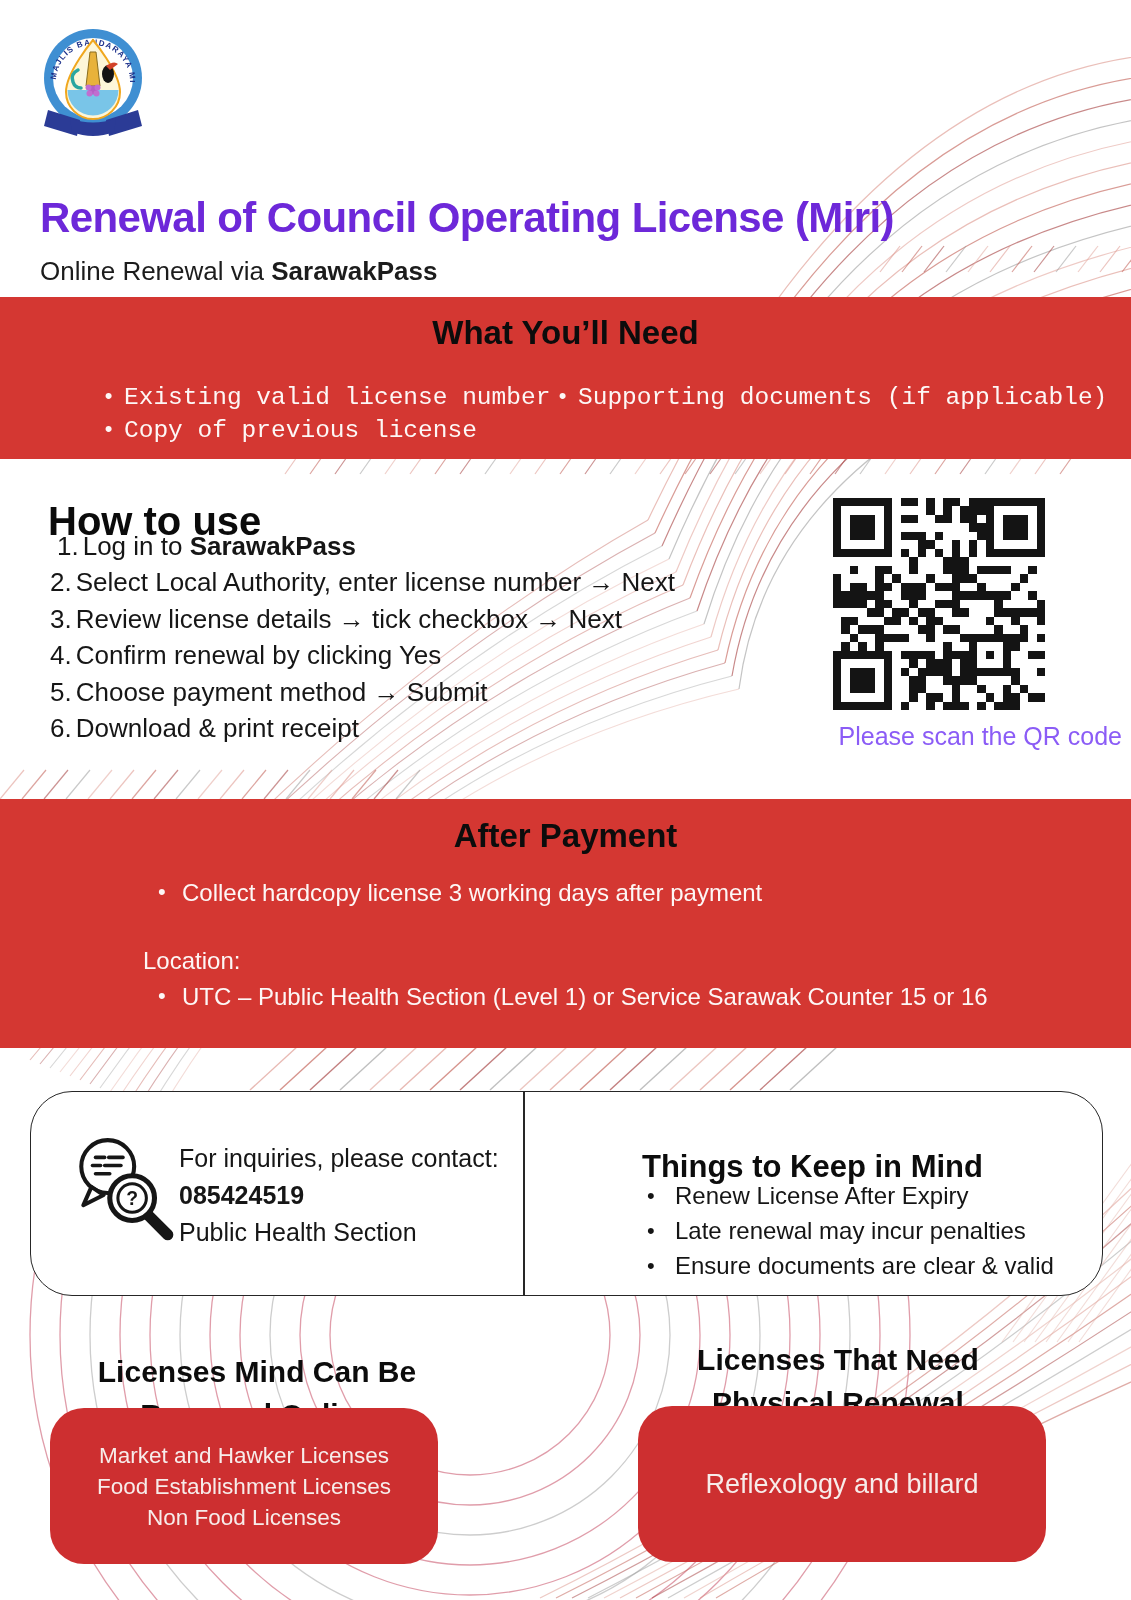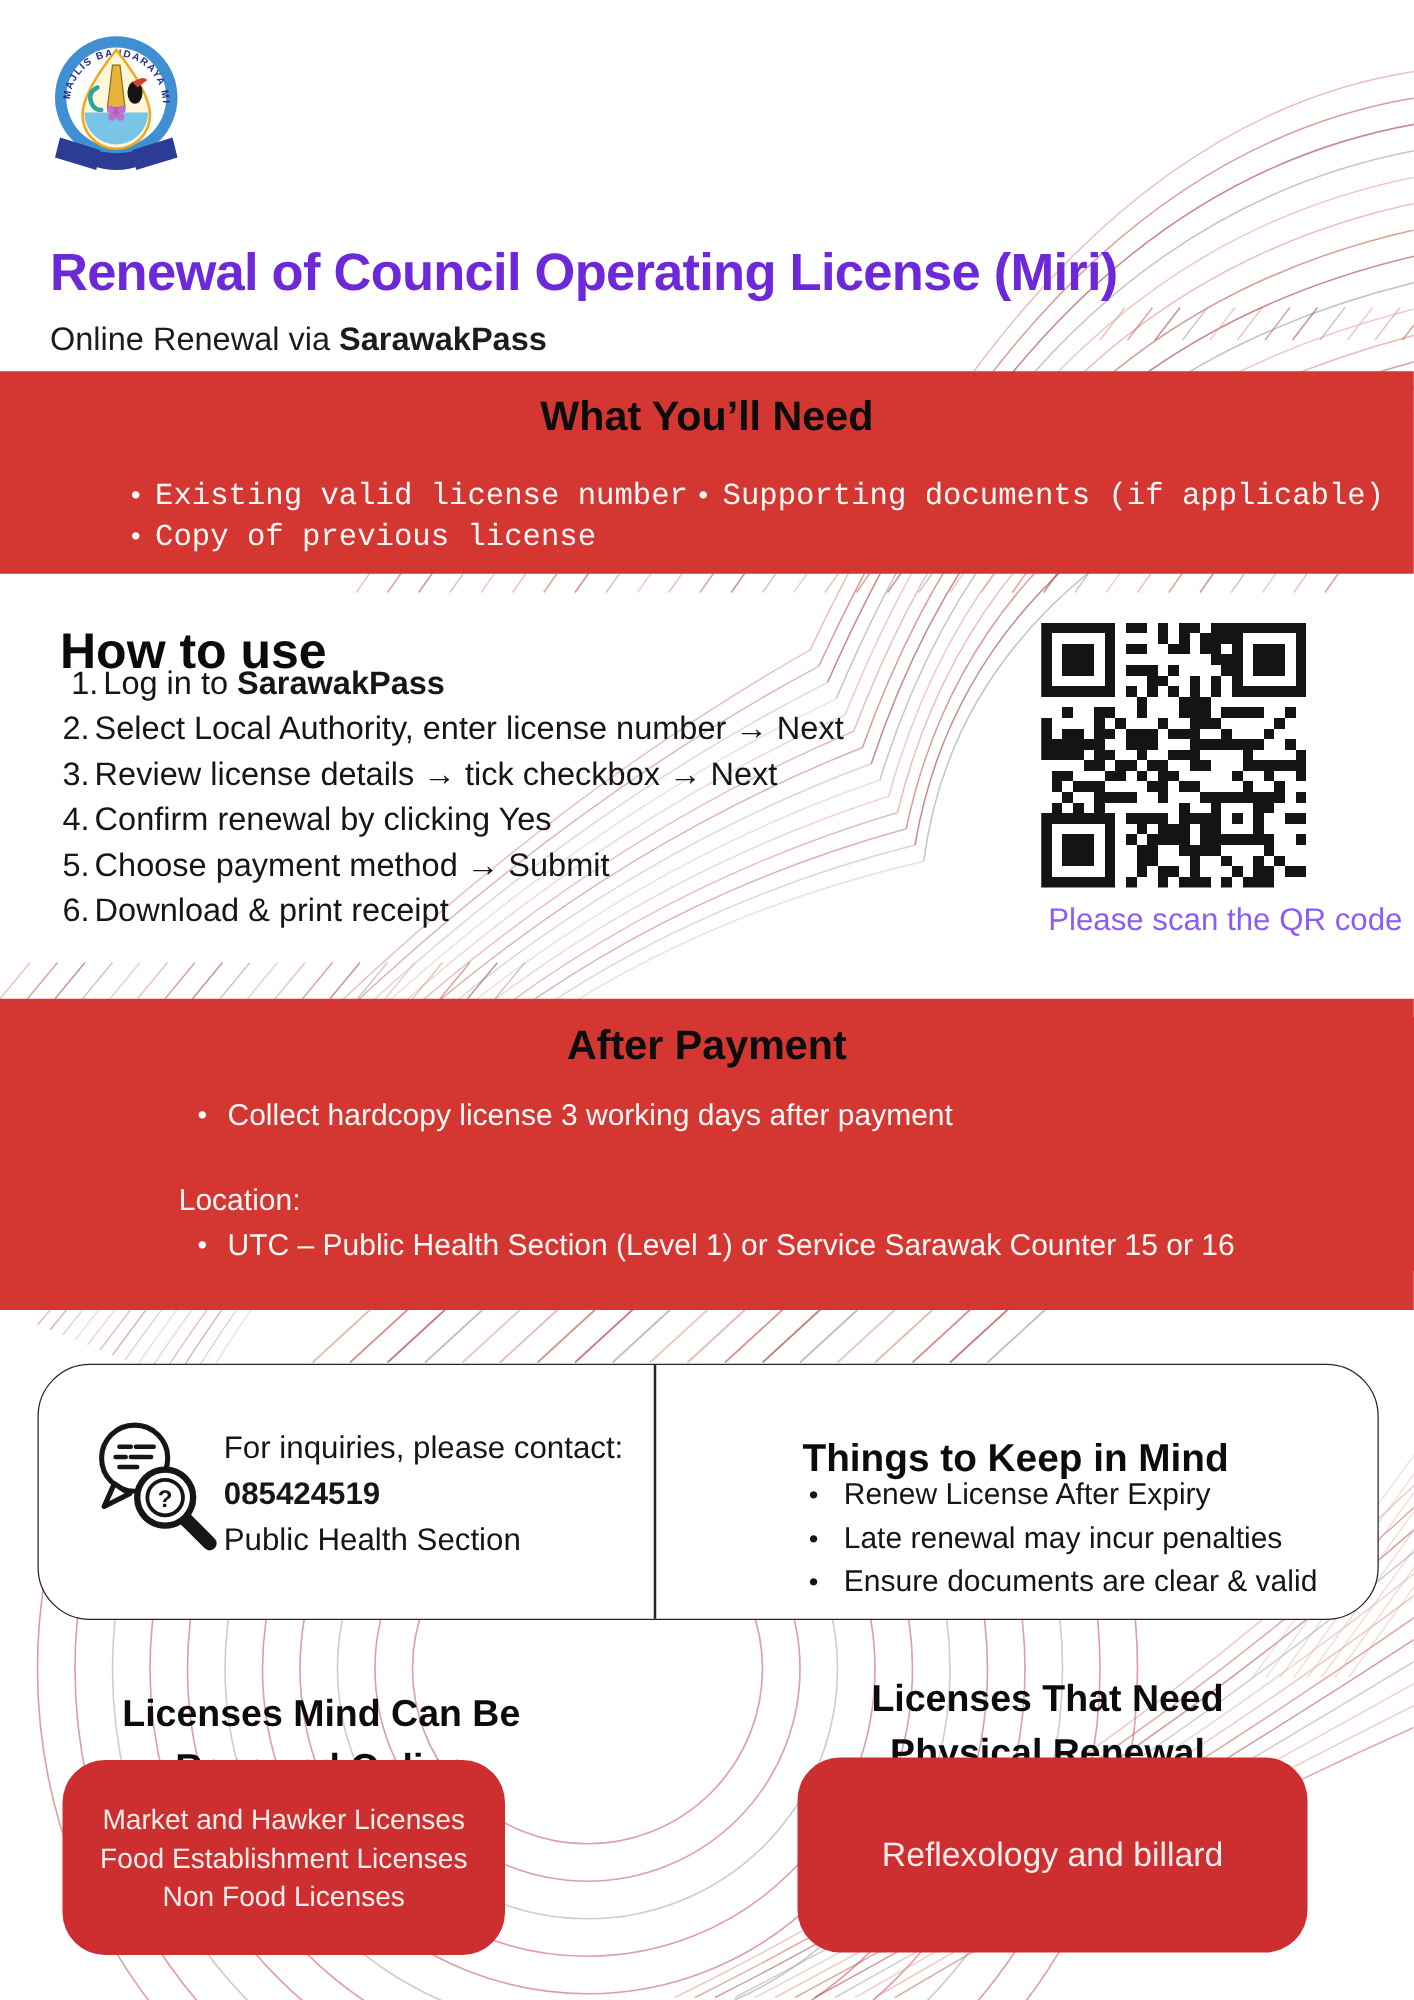--- a/index.html
+++ b/index.html
@@ -71,7 +71,7 @@
   #head-physical{left:601px;top:1320px;margin-top:18px;}
   .redcard{background:var(--card-red);border-radius:34px;display:flex;flex-direction:column;
     align-items:center;justify-content:center;color:#f7ecea;}
-  #card-online{left:50px;top:1408px;width:354px;height:156px;font-size:22.5px;line-height:31px;text-align:center;}
+  #card-online{left:50px;top:1408px;width:388px;height:156px;font-size:22.5px;line-height:31px;text-align:center;}
   #card-physical{left:638px;top:1406px;width:408px;height:156px;font-size:27px;text-align:center;}
 </style>
 </head>

